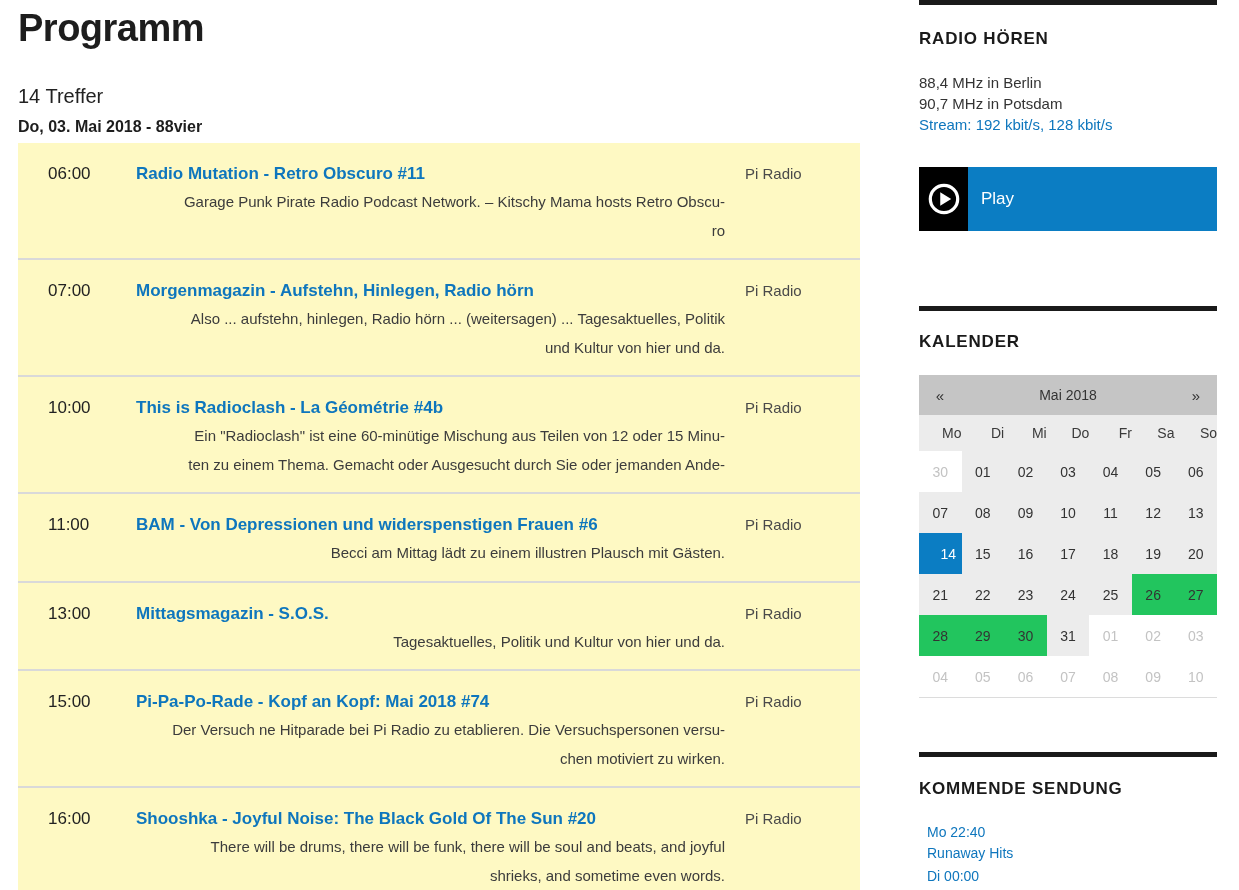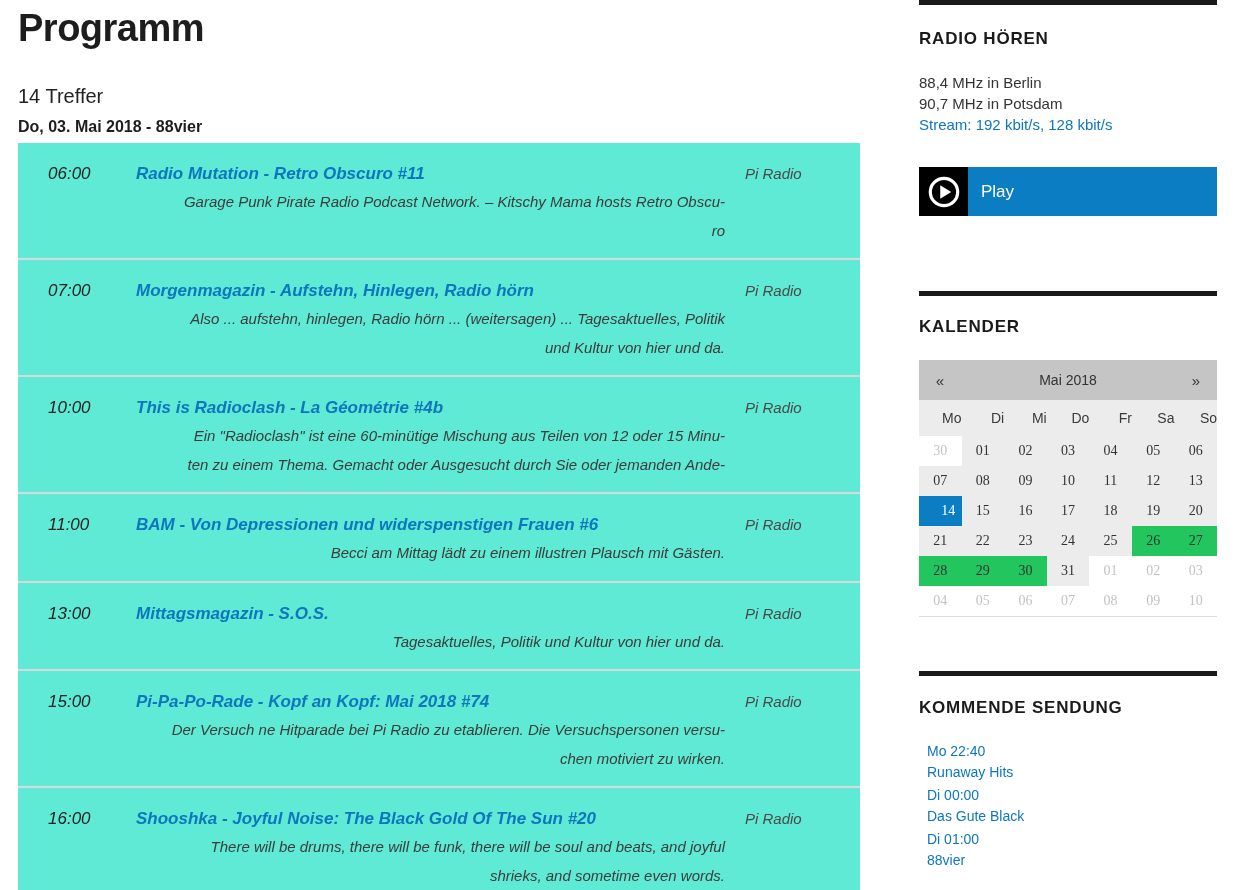--- a/index.html
+++ b/index.html
@@ -28,9 +28,8 @@
   .rows { margin-top: 7px; }
   .row {
     display: flex;
-    background: #5eead4;
+    background: #fef9c3;
     padding: 17px 0 13px 30px;
-    font-style: italic;
   }
   .row + .row { border-top: 2px solid #d9d9d9; }
   .time { flex: none; width: 70px; font-size: 17px; color: #222; line-height: 28px; }

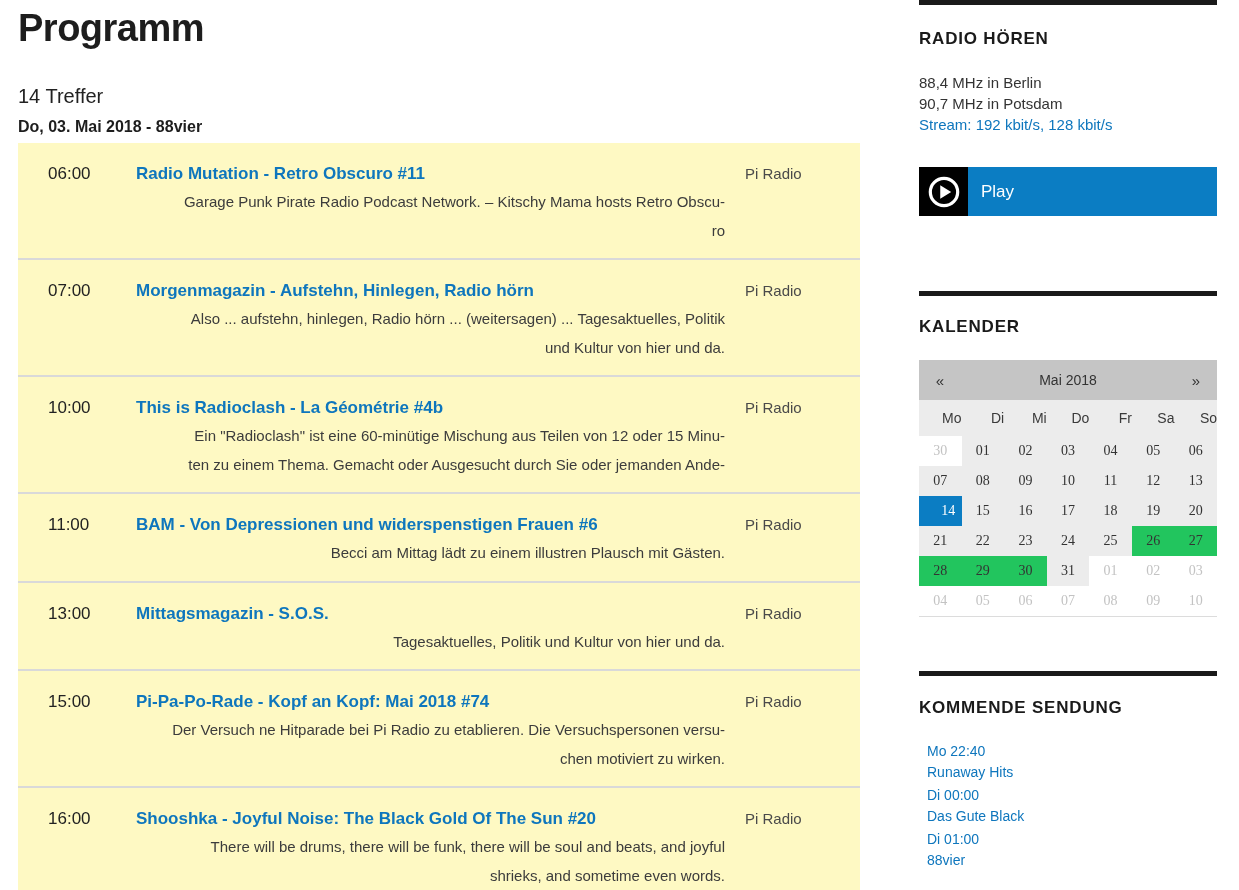--- a/index.html
+++ b/index.html
@@ -69,7 +69,7 @@
 
   .play-button {
     margin-top: 32px;
-    height: 49px;
+    height: 64px;
     display: flex;
     cursor: pointer;
     text-decoration: none;

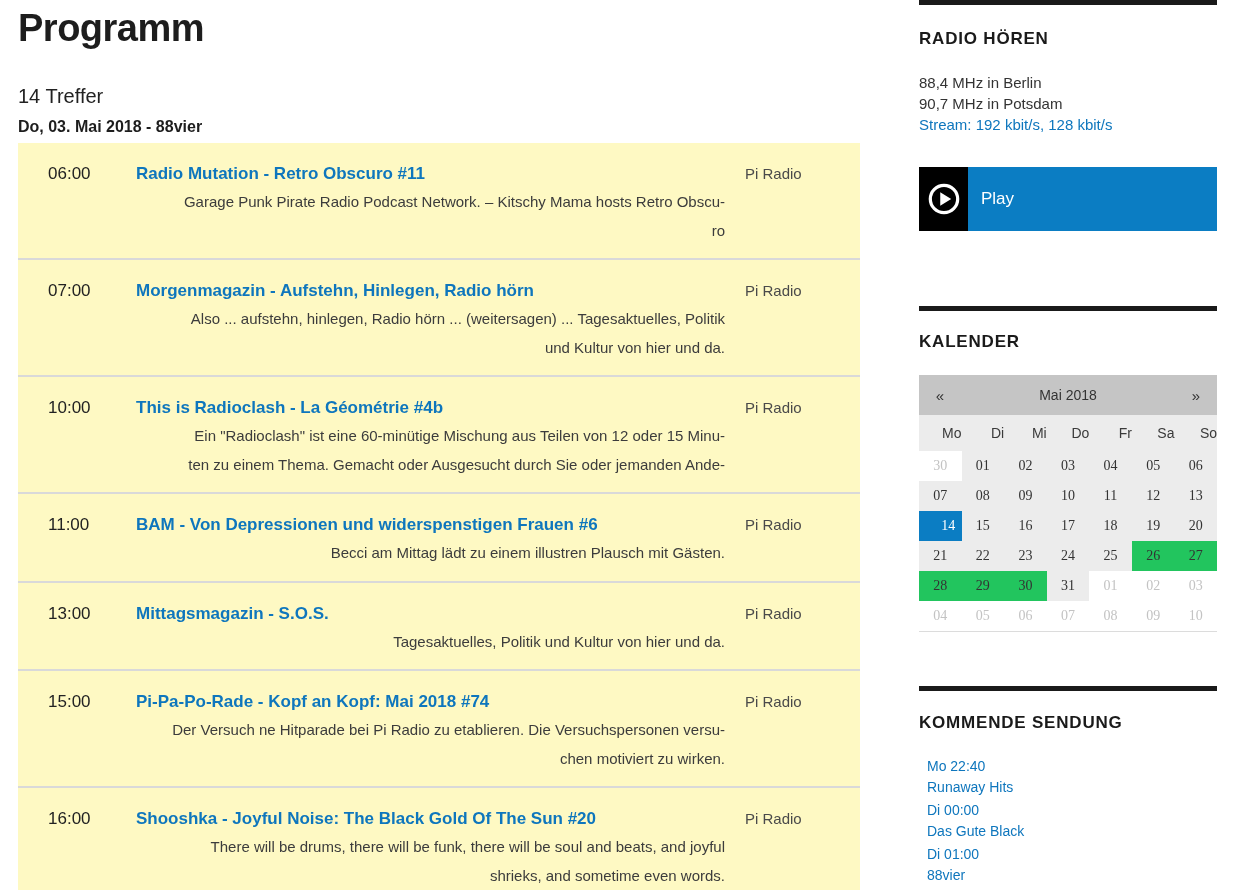--- a/index.html
+++ b/index.html
@@ -123,7 +123,7 @@
     border-bottom: 1px solid #dcdcdc;
   }
   .cal-cell {
-    height: 30px;
+    height: 41px;
     display: flex;
     align-items: center;
     justify-content: center;
@@ -131,7 +131,6 @@
     color: #333;
     background: #fff;
     cursor: pointer;
-    font-family: Liberation Serif, serif;
   }
   .cal-cell.active { background: #ececec; }
   .cal-cell.plain { background: #22c55e; }

